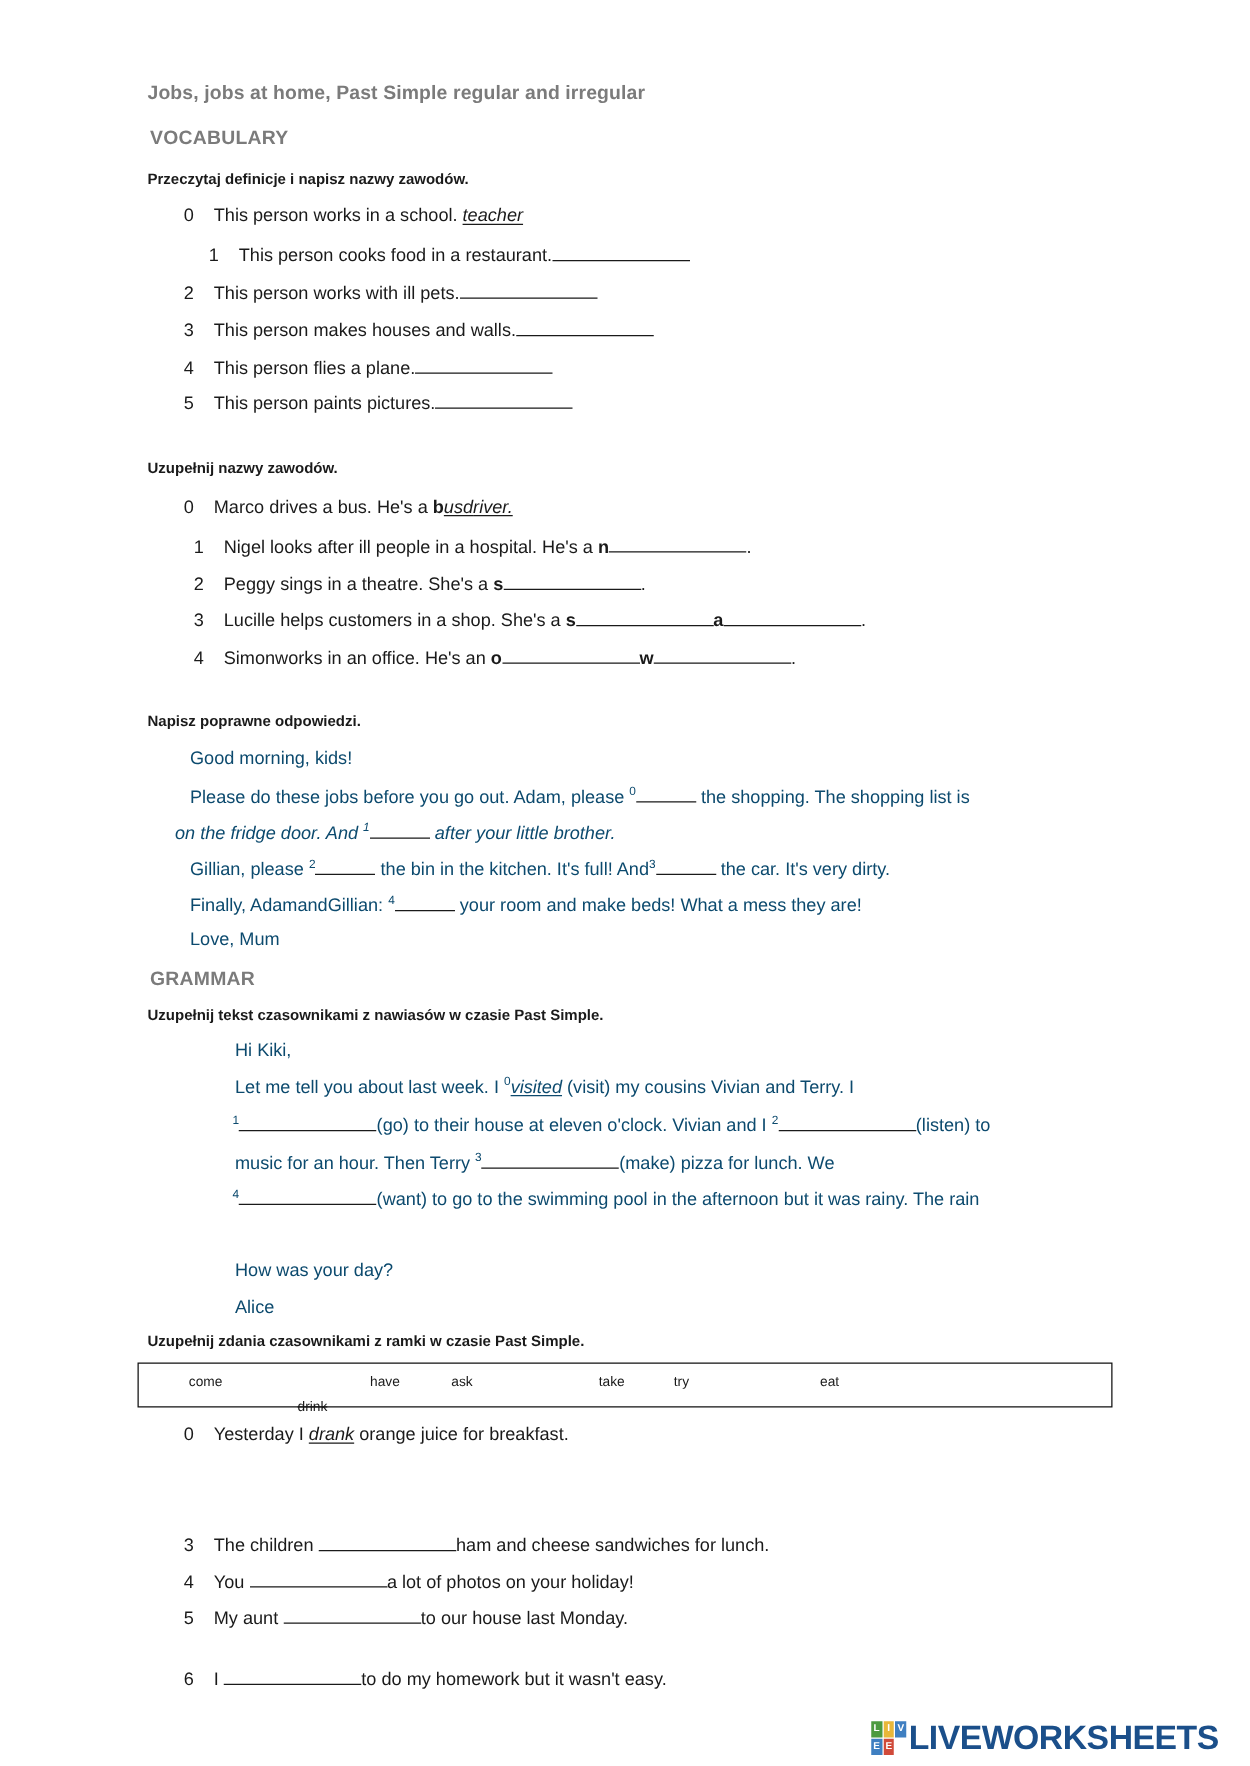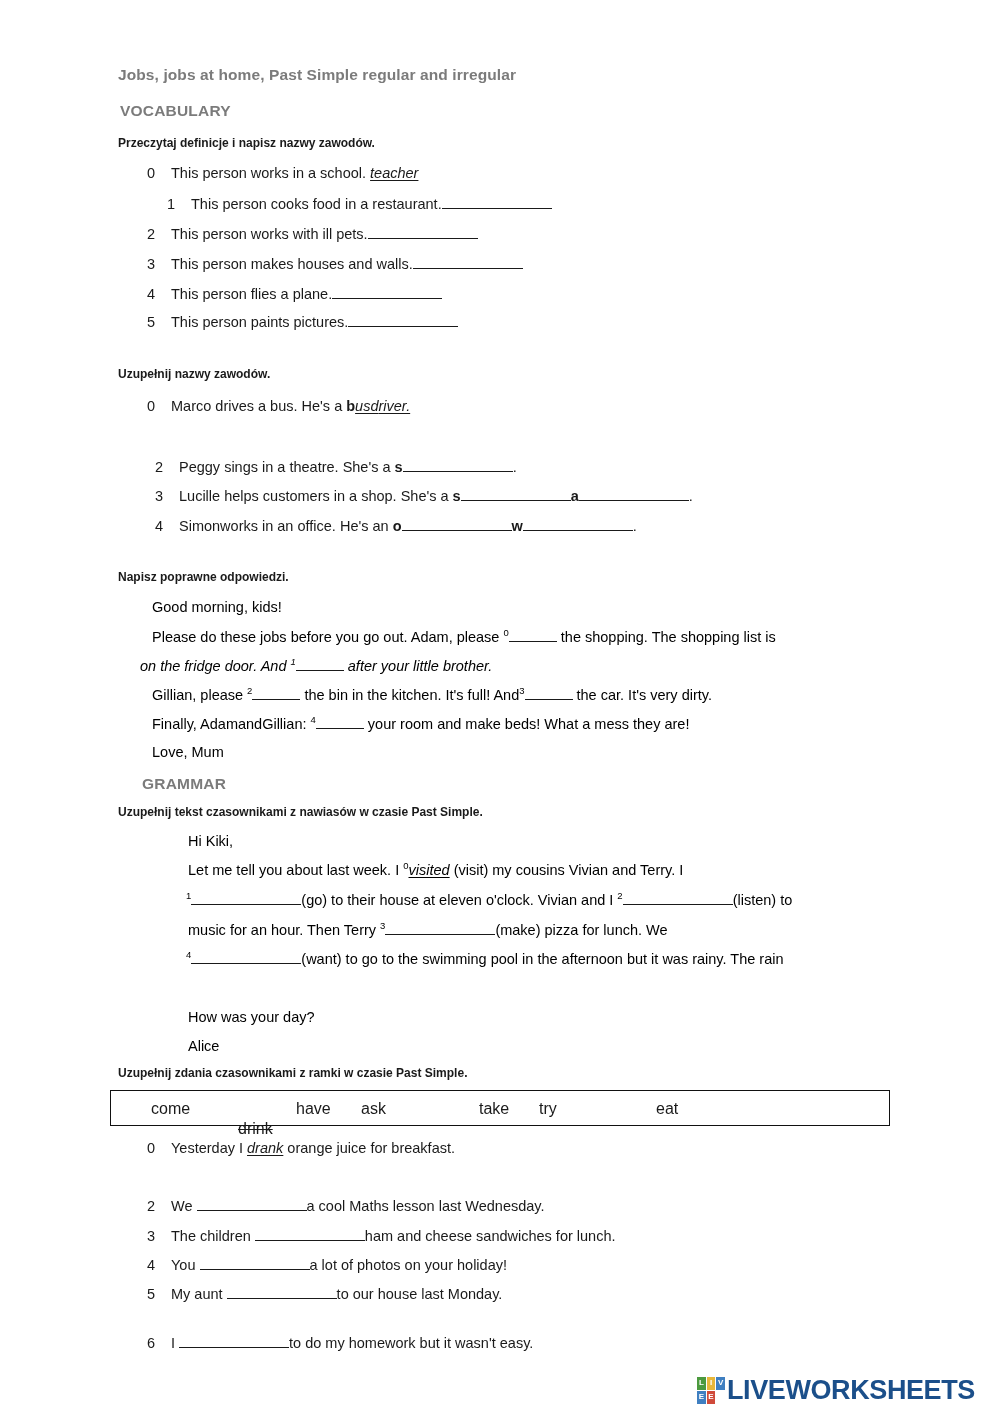--- a/index.html
+++ b/index.html
@@ -169,6 +169,9 @@
 
   <div class="item-row" style="left:147px; top:398px;">
     <span class="item-num">0</span><span>Marco drives a bus. He's a </span><span class="bold-letter">b</span><span class="answer">usd</span><span class="answer">river.</span>
+  </div>
+  <div class="item-row" style="left:155px; top:428px;">
+    <span class="item-num">1</span><span>Nigel looks after ill people in a hospital. He's a </span><span class="bold-letter">n</span><span class="blank b3"></span><span>.</span>
   </div>
   <div class="item-row" style="left:155px; top:458px;">
     <span class="item-num">2</span><span>Peggy sings in a theatre. She's a </span><span class="bold-letter">s</span><span class="blank b3"></span><span>.</span>

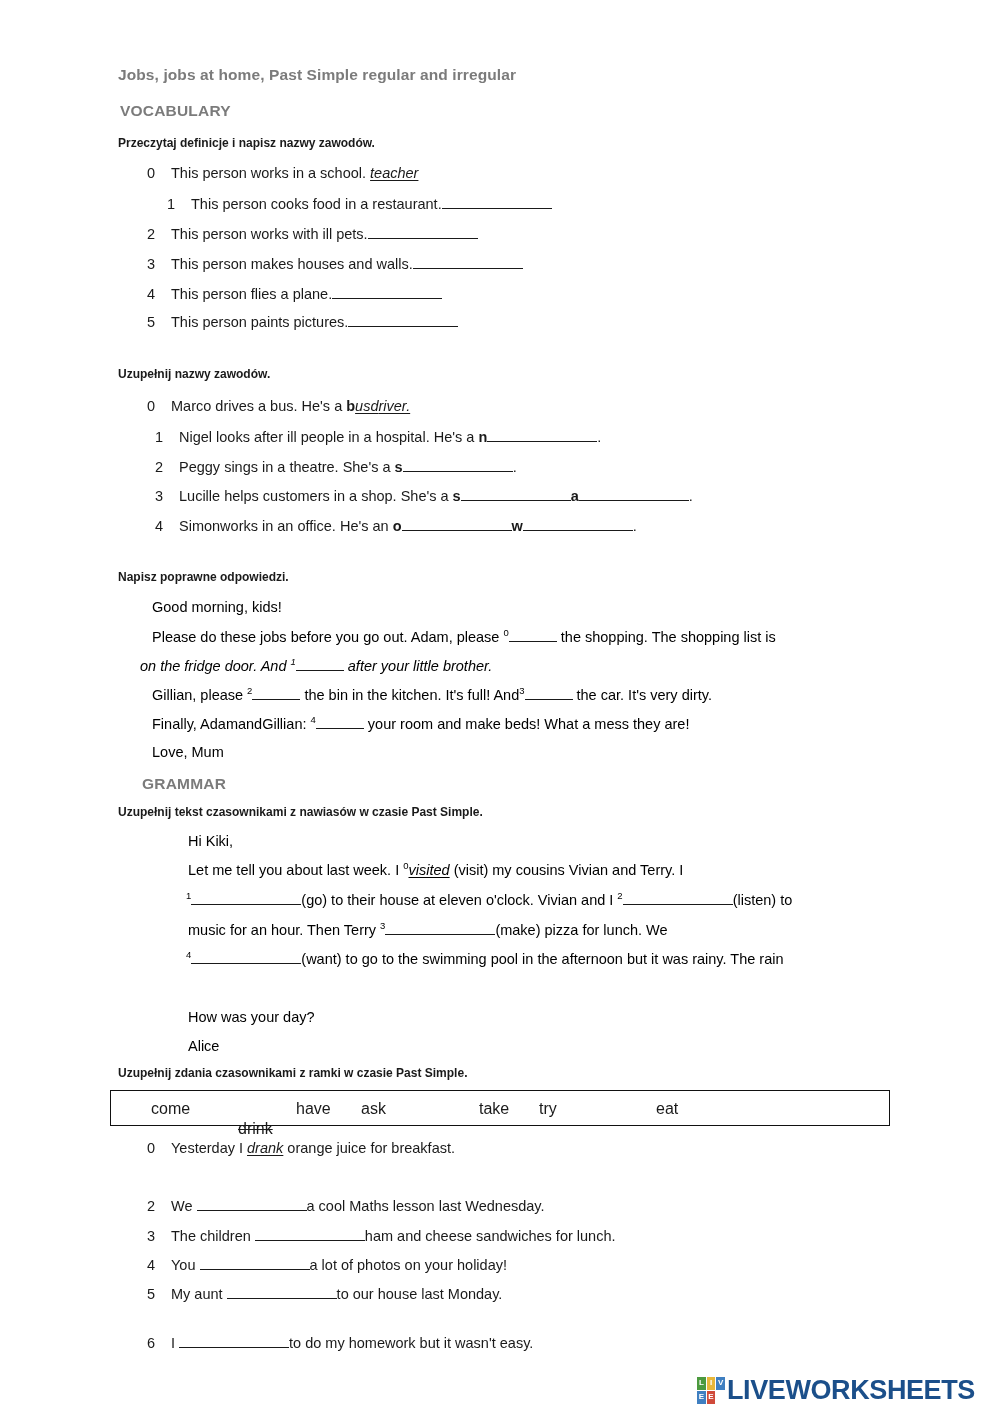--- a/index.html
+++ b/index.html
@@ -58,7 +58,7 @@
   .para-line {
     position: absolute;
     font-size: 14.5px;
-    color: #000000;
+    color: #0c4a6e;
     white-space: nowrap;
   }
   .blank {

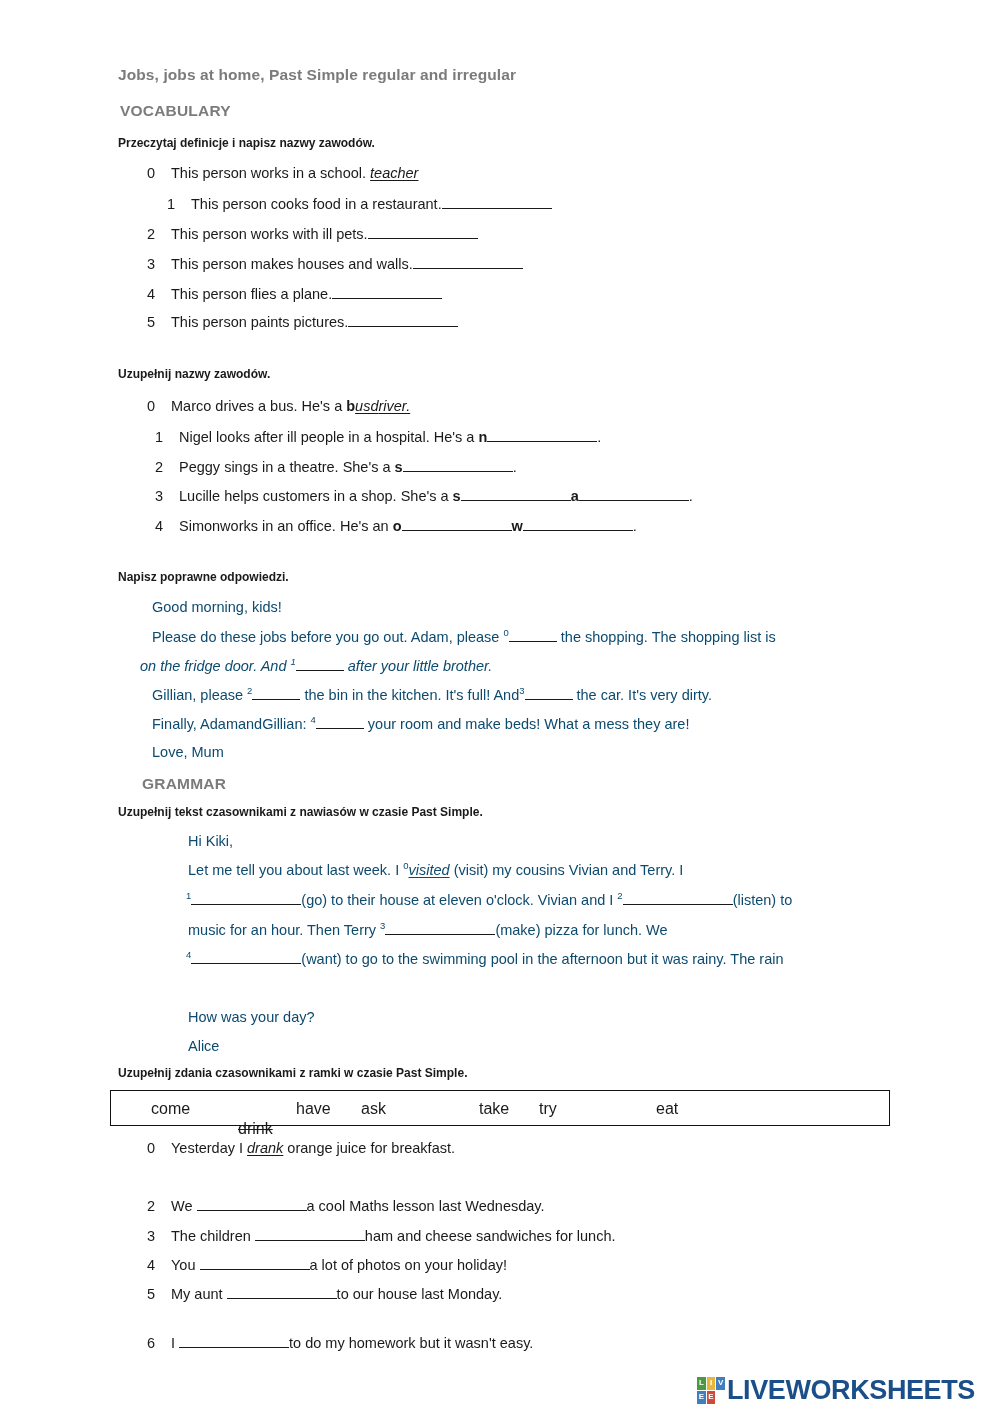--- a/index.html
+++ b/index.html
@@ -205,7 +205,7 @@
 
   <div class="para-line" style="left:152px; top:744px;">Love, Mum</div>
 
-  <div class="section-heading" style="top:775px;margin-left:22px;">GRAMMAR</div>
+  <div class="section-heading" style="top:775px;">GRAMMAR</div>
 
   <div class="instruction" style="top:805px;">Uzupełnij tekst czasownikami z nawiasów w czasie Past Simple.</div>
 

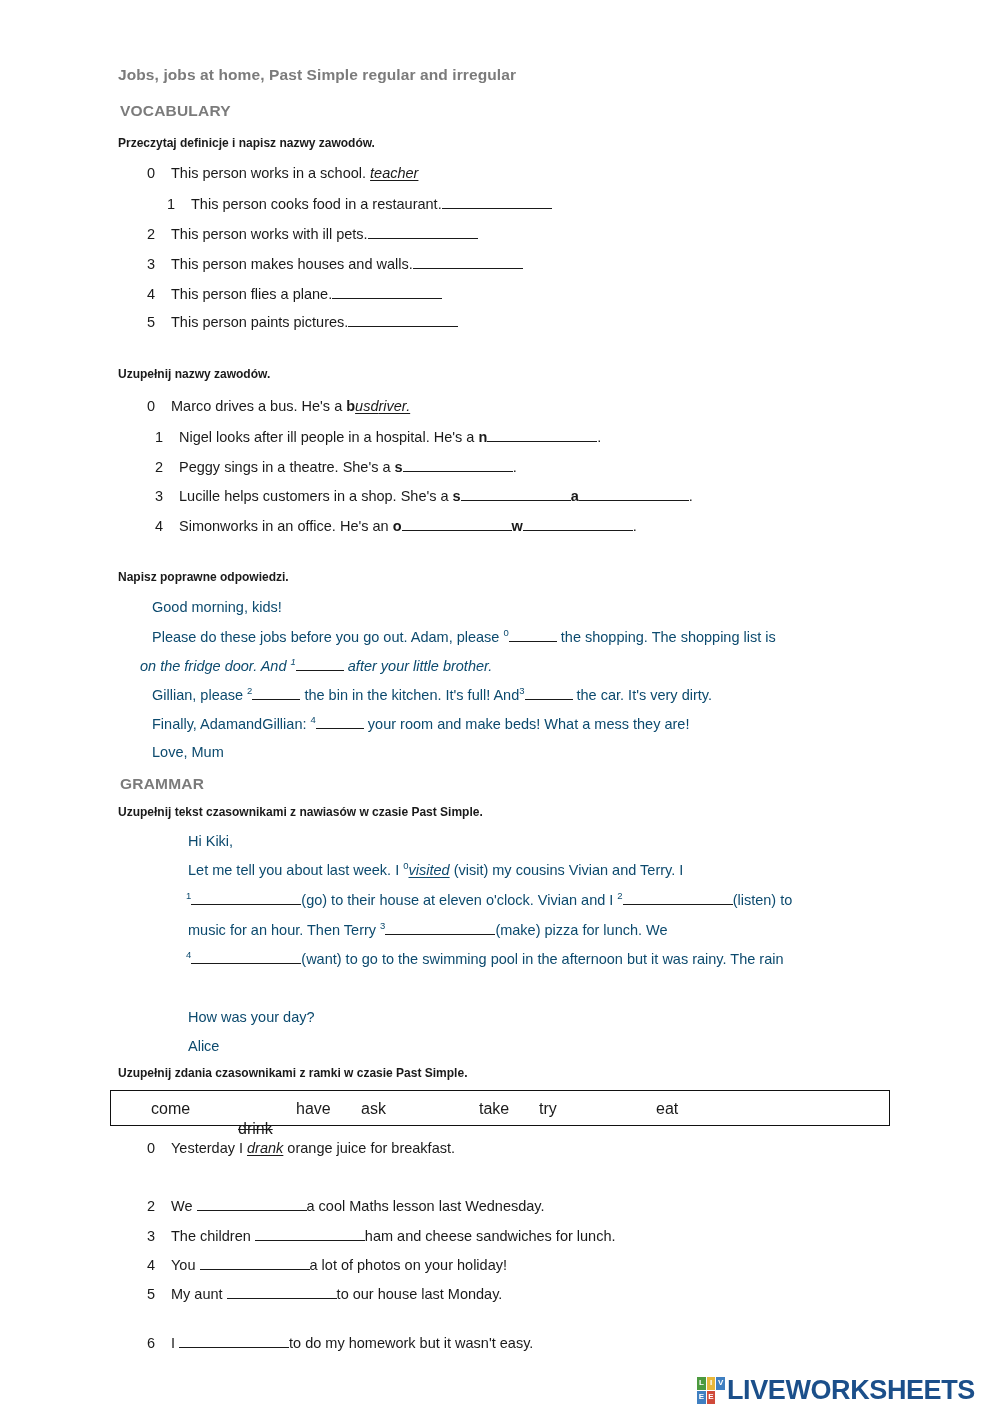--- a/index.html
+++ b/index.html
@@ -94,7 +94,7 @@
     position: relative;
     width: 100%;
     height: 100%;
-    font-size: 16px;
+    font-size: 11px;
     color: #1a1a1a;
   }
   .wb-word {

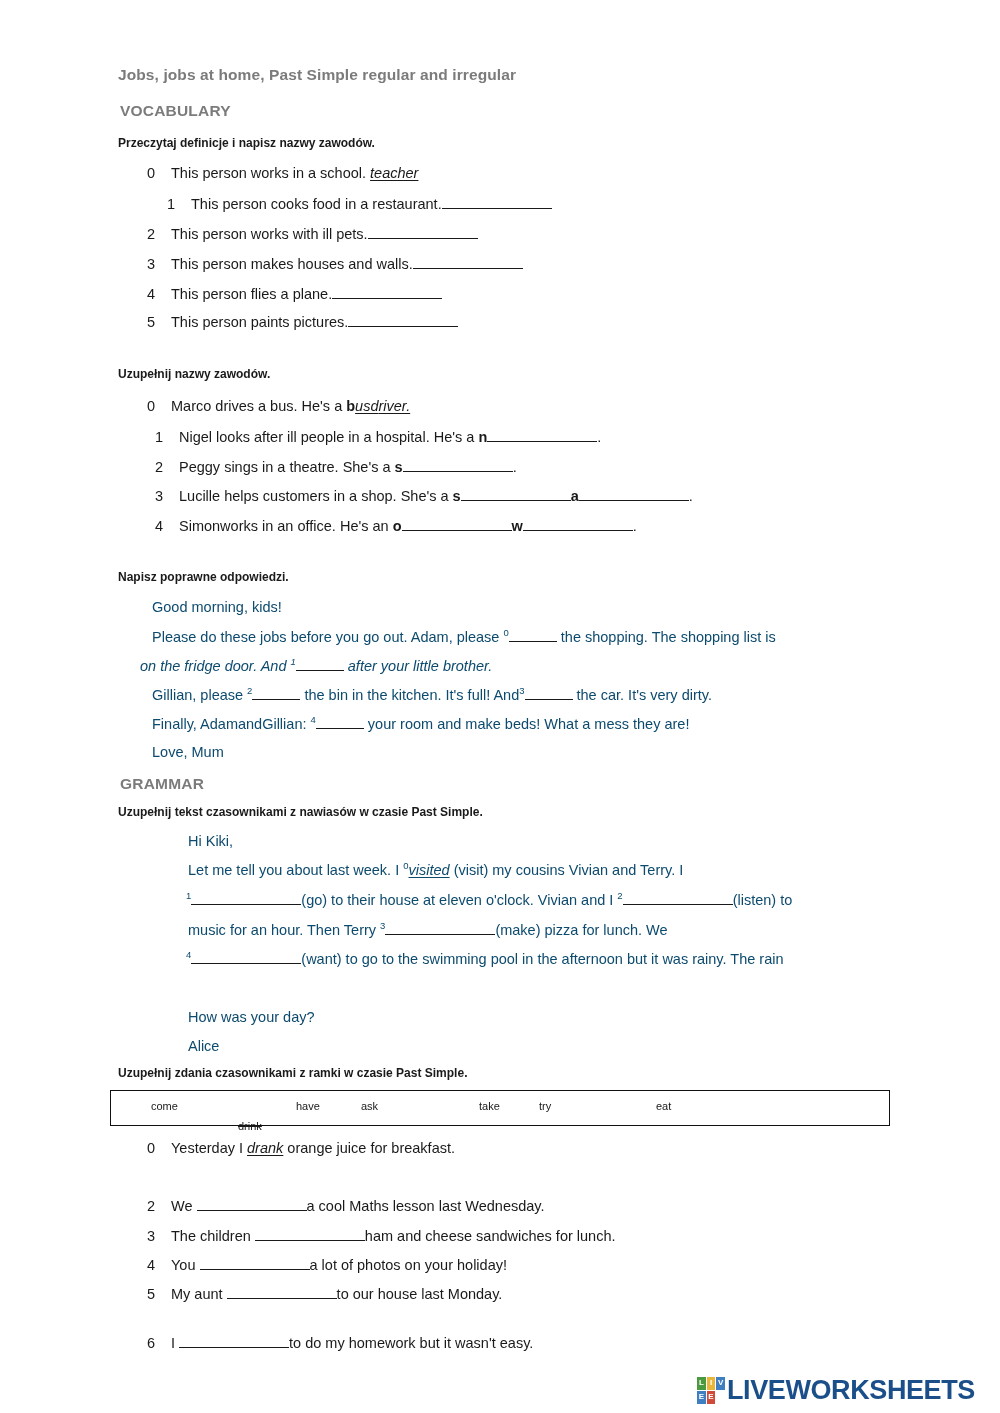--- a/index.html
+++ b/index.html
@@ -248,9 +248,6 @@
   <div class="item-row" style="left:147px; top:1140px;">
     <span class="item-num">0</span><span>Yesterday I </span><span class="answer">drank</span><span> orange juice for breakfast.</span>
   </div>
-  <div class="item-row" style="left:147px; top:1197px;">
-    <span class="item-num">2</span><span>We </span><span class="blank b3"></span><span>a cool Maths lesson last Wednesday.</span>
-  </div>
   <div class="item-row" style="left:147px; top:1227px;">
     <span class="item-num">3</span><span>The children </span><span class="blank b3"></span><span>ham and cheese sandwiches for lunch.</span>
   </div>

